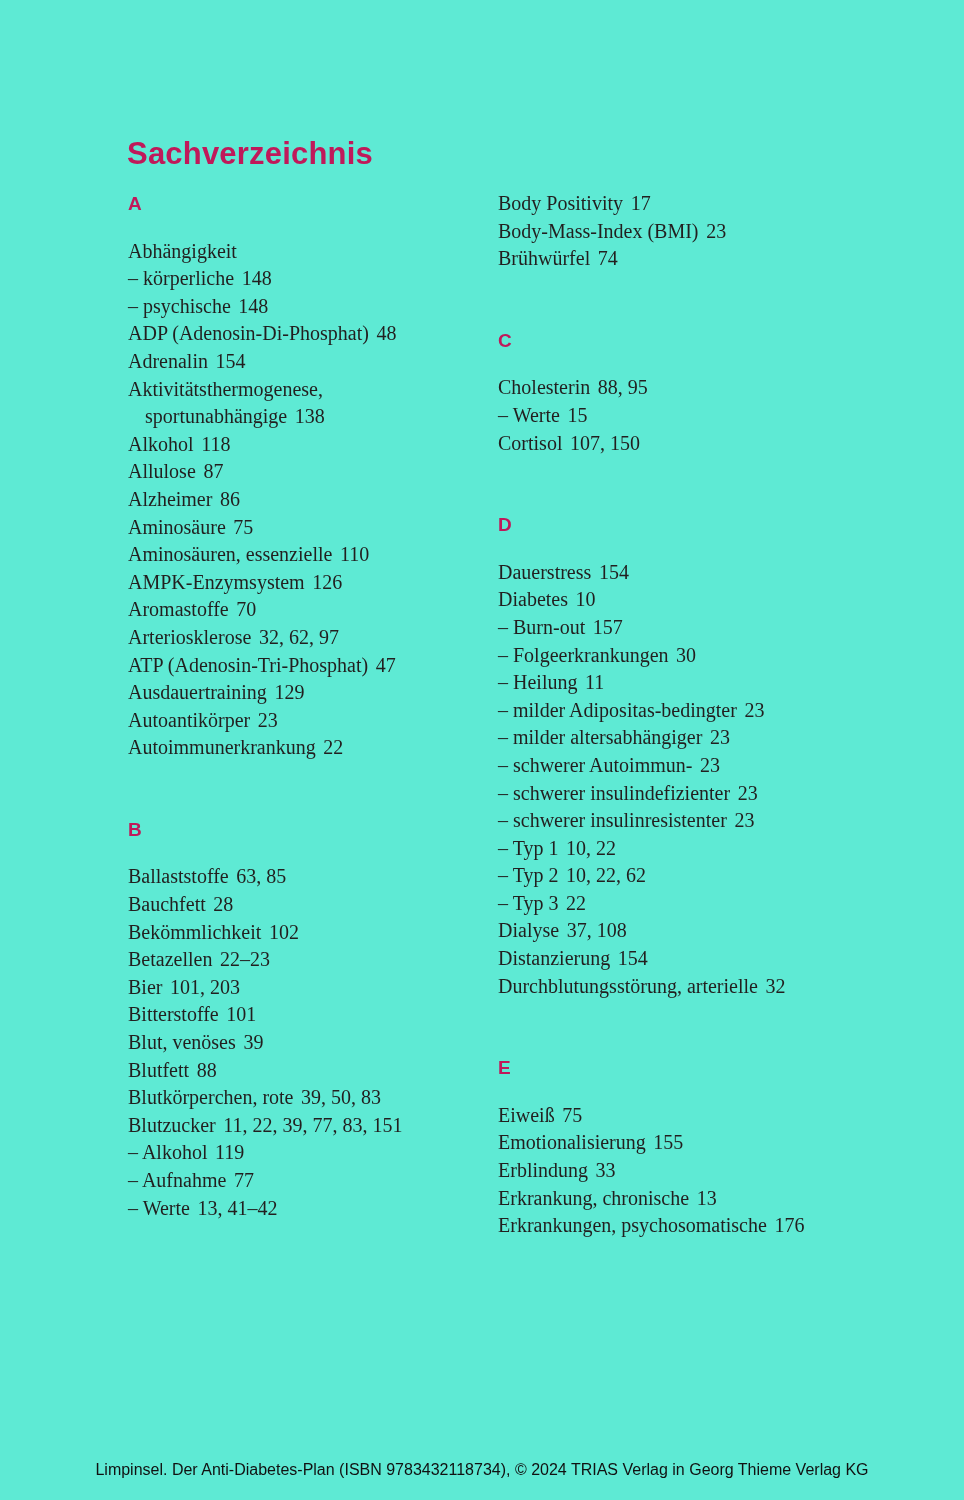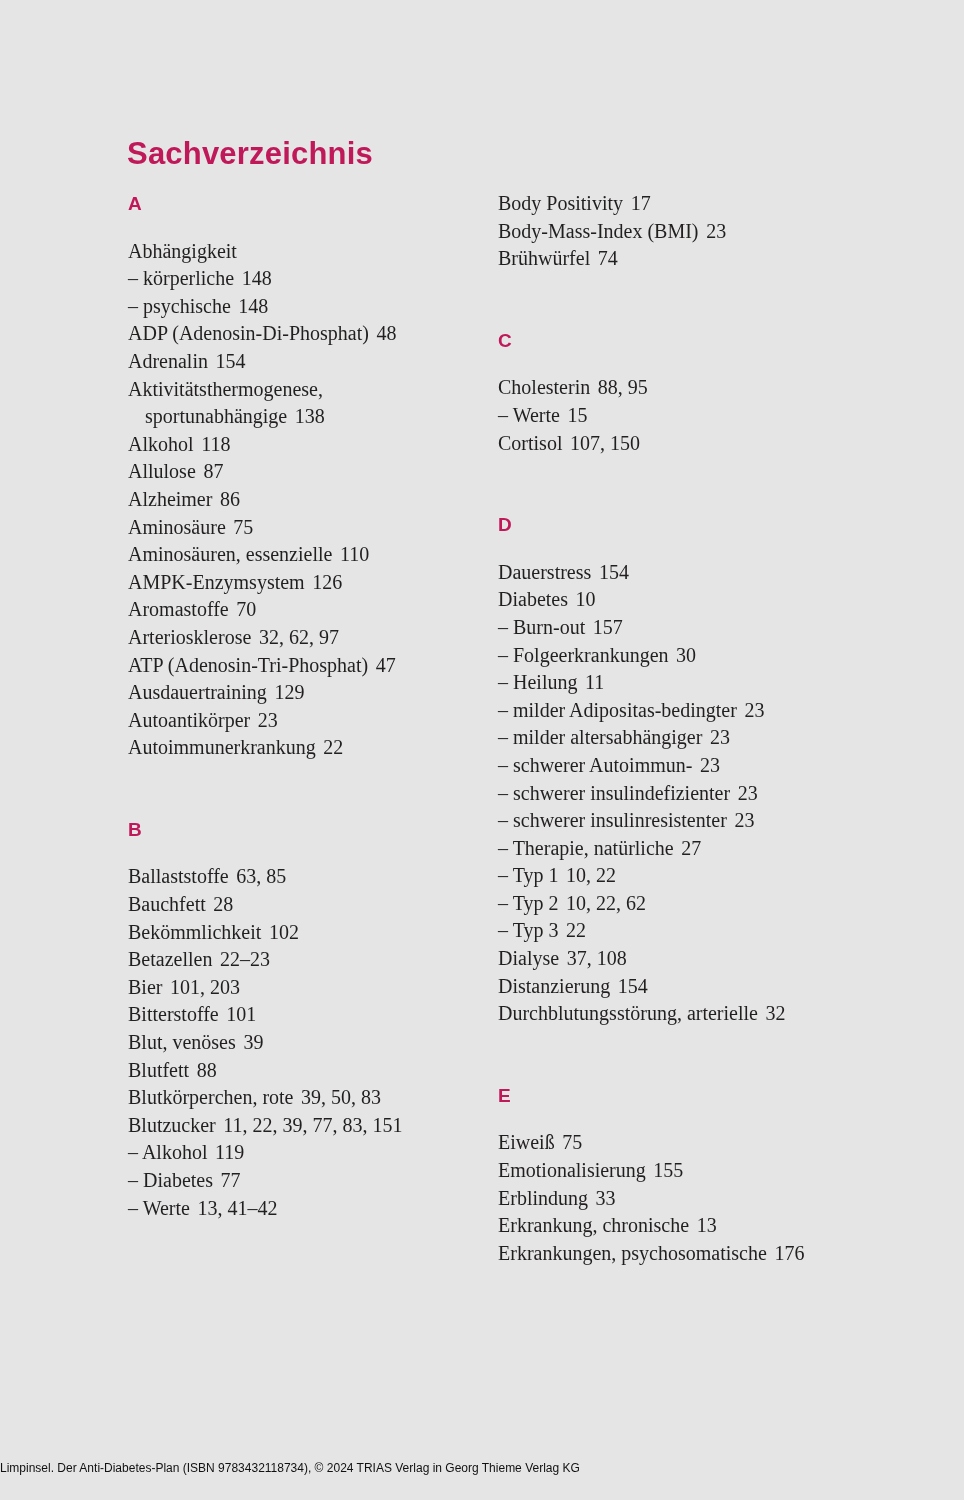--- a/index.html
+++ b/index.html
@@ -8,7 +8,7 @@
     position: relative;
     width: 964px;
     height: 1500px;
-    background: #e5e5e5;
+    background: #5eead4;
     overflow: hidden;
     font-family: "Liberation Serif", "DejaVu Serif", serif;
     color: #221f1f;

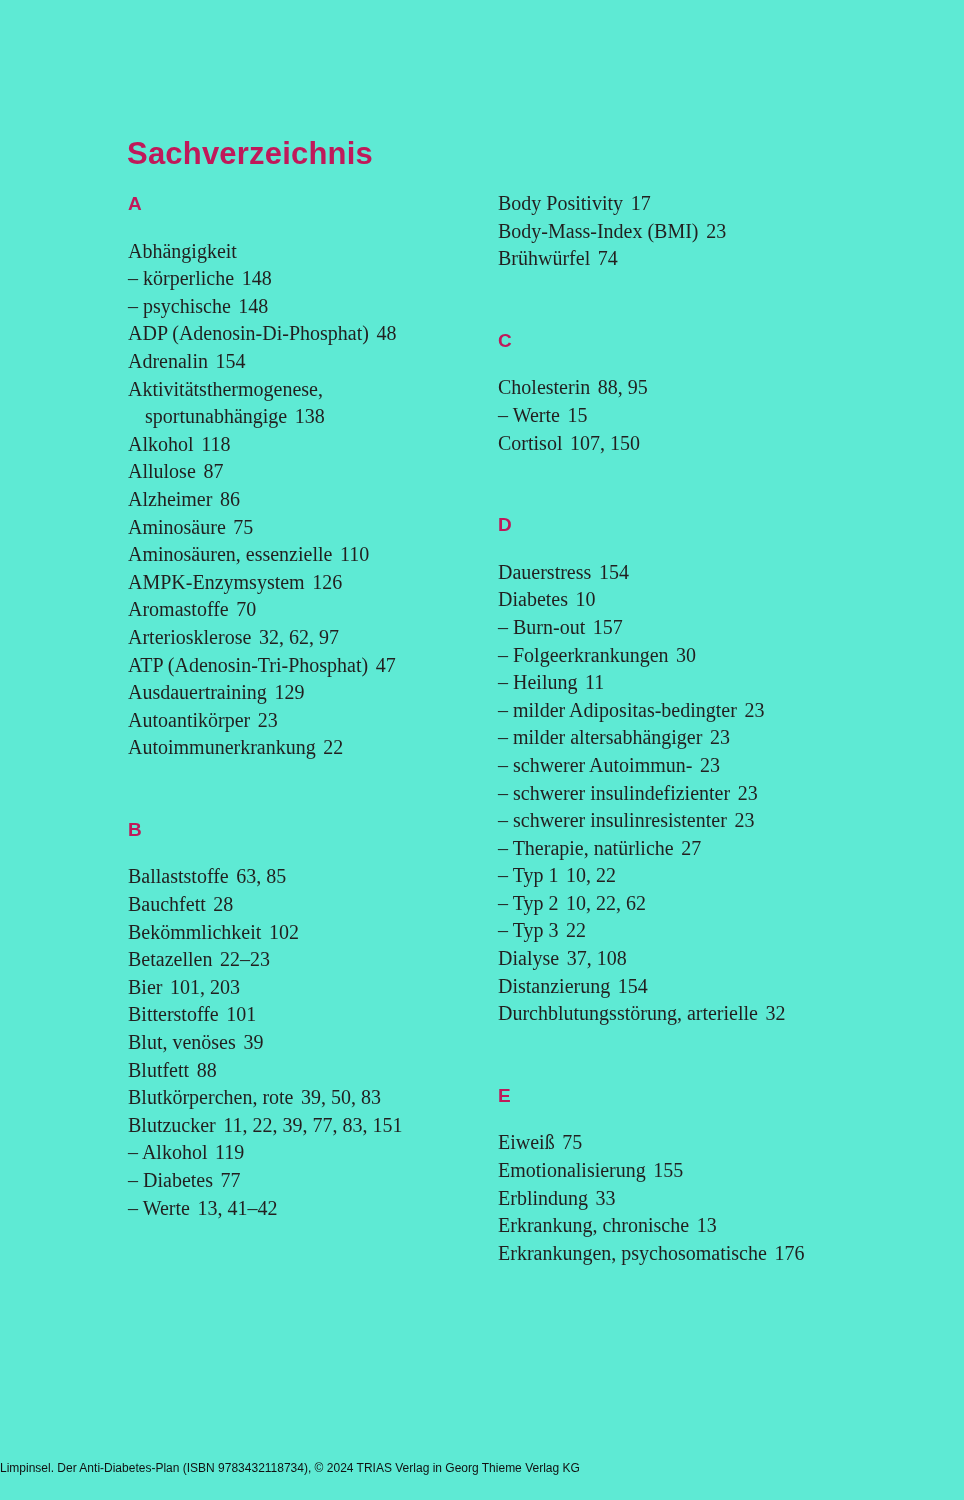--- a/index.html
+++ b/index.html
@@ -119,7 +119,6 @@
       <div class="entry"><span class="lbl">– schwerer Autoimmun-</span><span class="pgs">23</span></div>
       <div class="entry"><span class="lbl">– schwerer insulindefizienter</span><span class="pgs">23</span></div>
       <div class="entry"><span class="lbl">– schwerer insulinresistenter</span><span class="pgs">23</span></div>
-      <div class="entry"><span class="lbl">– Therapie, natürliche</span><span class="pgs">27</span></div>
       <div class="entry"><span class="lbl">– Typ 1</span><span class="pgs">10, 22</span></div>
       <div class="entry"><span class="lbl">– Typ 2</span><span class="pgs">10, 22, 62</span></div>
       <div class="entry"><span class="lbl">– Typ 3</span><span class="pgs">22</span></div>

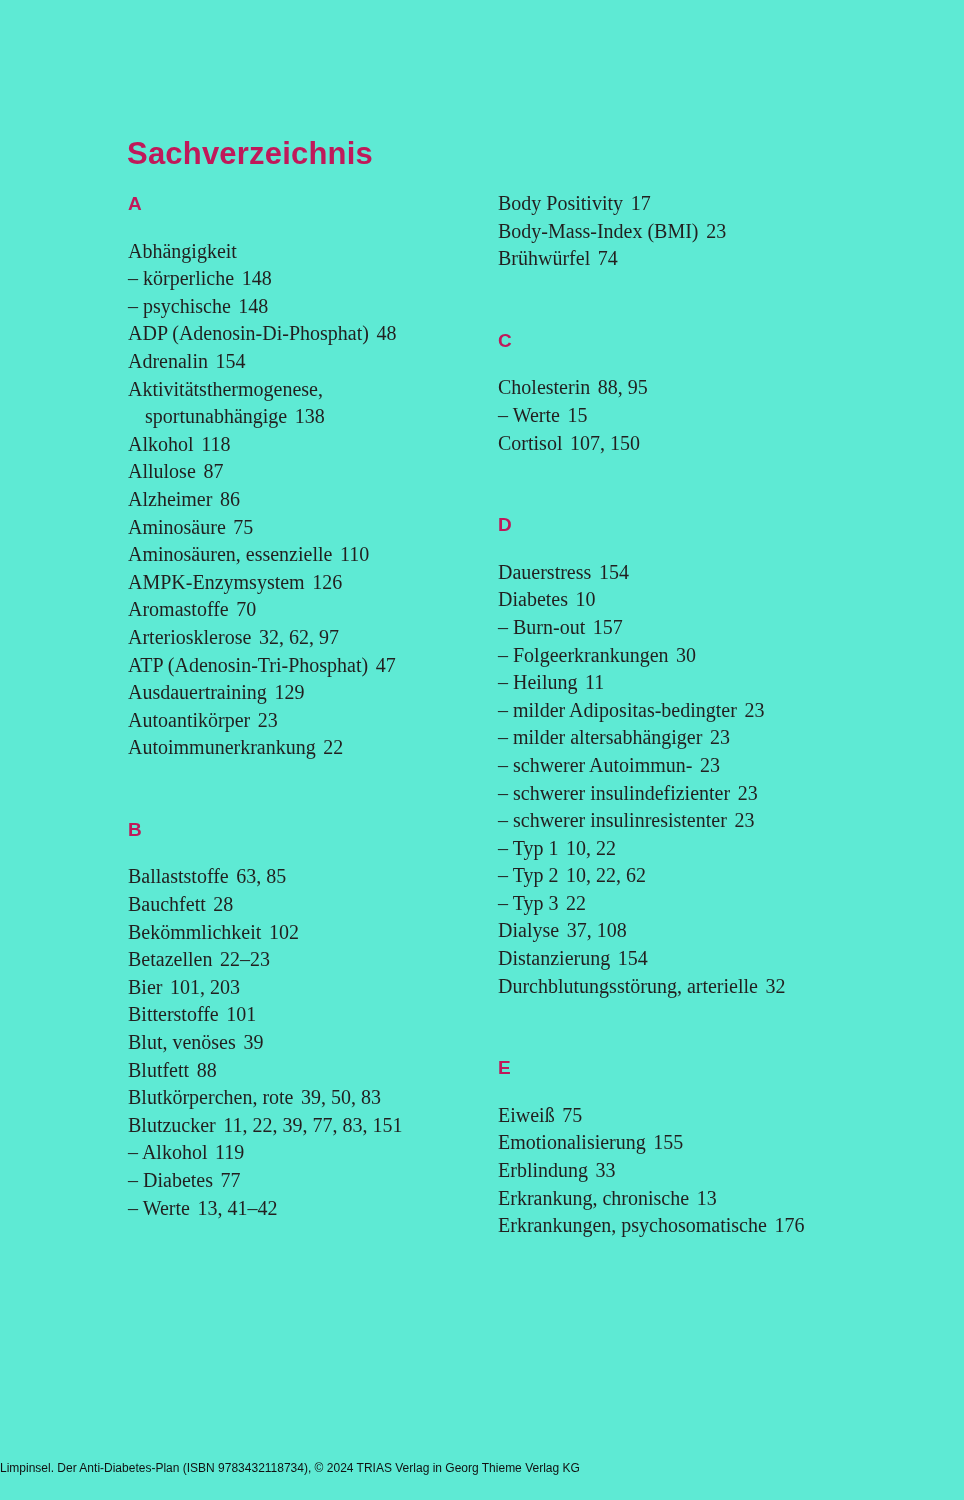--- a/index.html
+++ b/index.html
@@ -96,7 +96,7 @@
       <div class="entry"><span class="lbl">Blutkörperchen, rote</span><span class="pgs">39, 50, 83</span></div>
       <div class="entry"><span class="lbl">Blutzucker</span><span class="pgs">11, 22, 39, 77, 83, 151</span></div>
       <div class="entry"><span class="lbl">– Alkohol</span><span class="pgs">119</span></div>
-      <div class="entry"><span class="lbl">– Diabetes</span><span class="pgs">77</span></div>
+      <div class="entry"><span class="lbl">– Aufnahme</span><span class="pgs">77</span></div>
       <div class="entry"><span class="lbl">– Werte</span><span class="pgs">13, 41–42</span></div>
     </div>
 

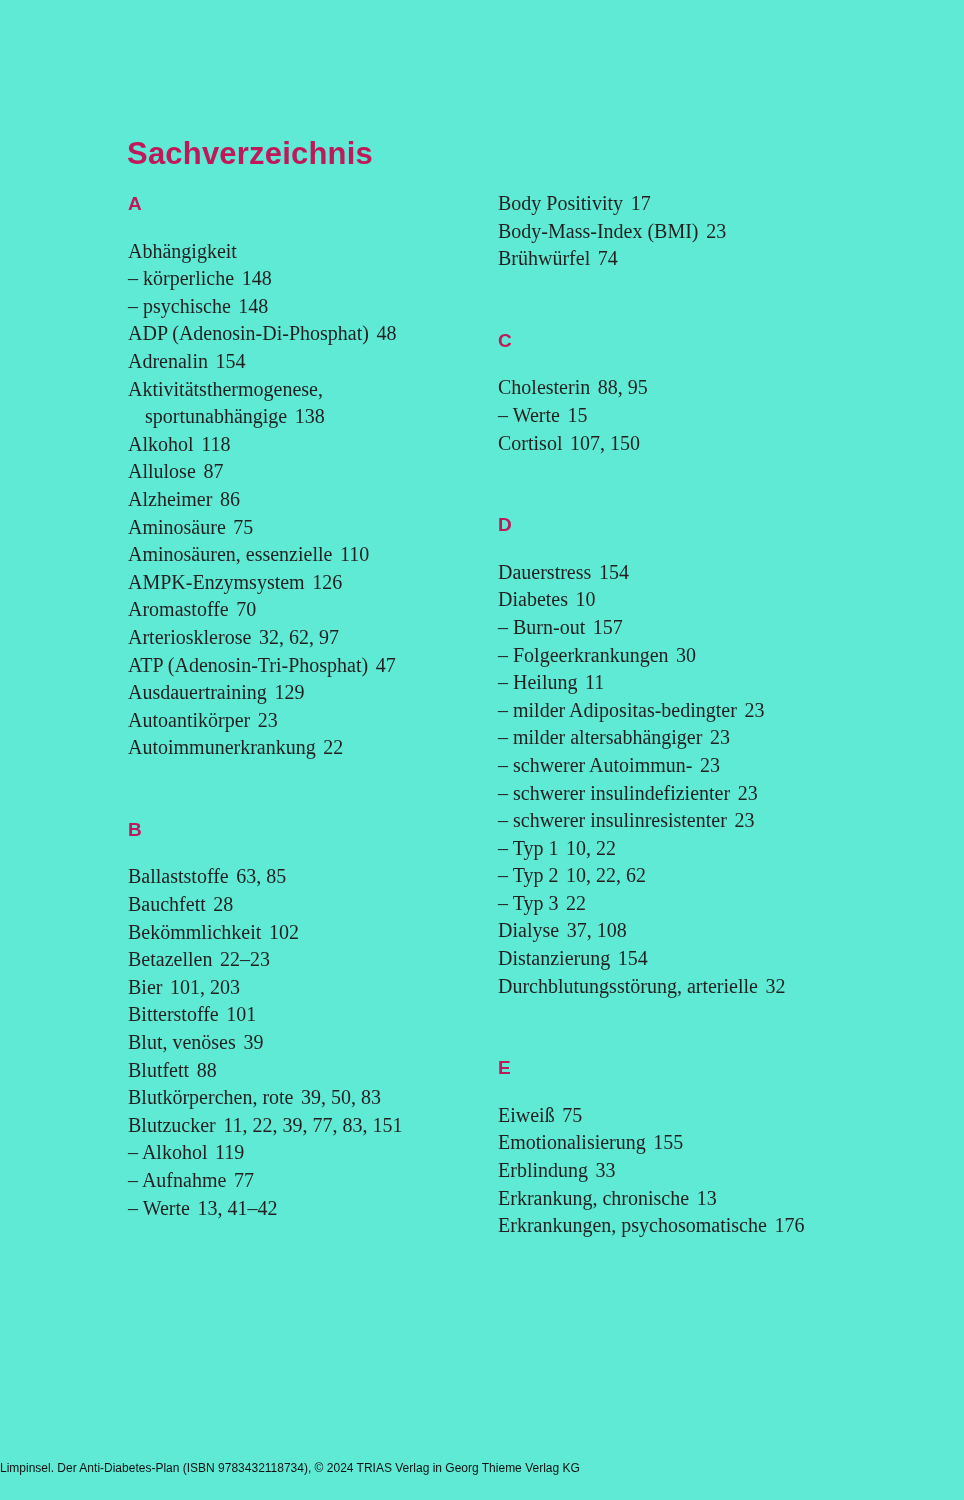--- a/index.html
+++ b/index.html
@@ -51,9 +51,9 @@
     left: 0;
     top: 1461px;
     width: 100%;
-    text-align: left;
+    text-align: center;
     font-family: "Liberation Sans", "DejaVu Sans", sans-serif;
-    font-size: 12px;
+    font-size: 16px;
     color: #111111;
   }
 </style>

